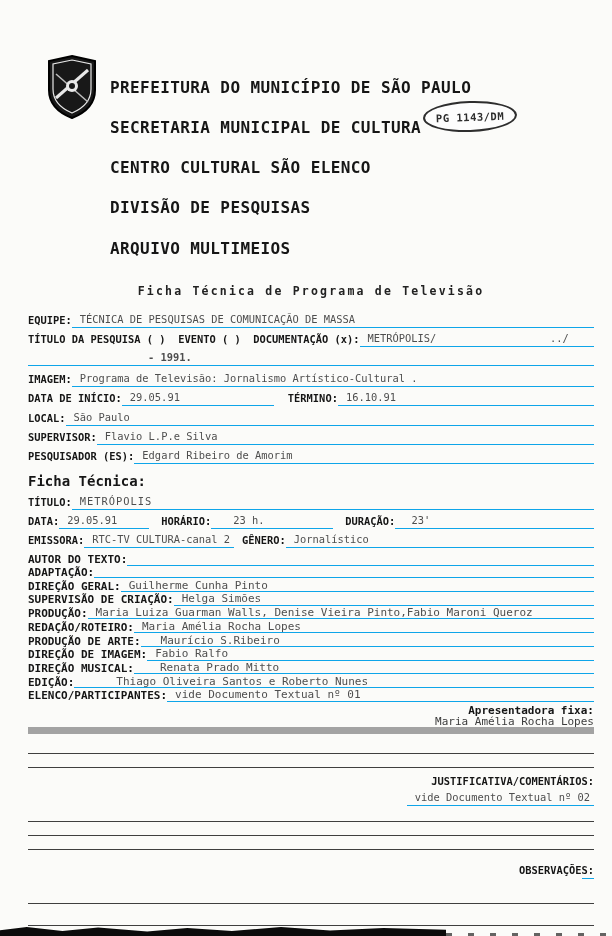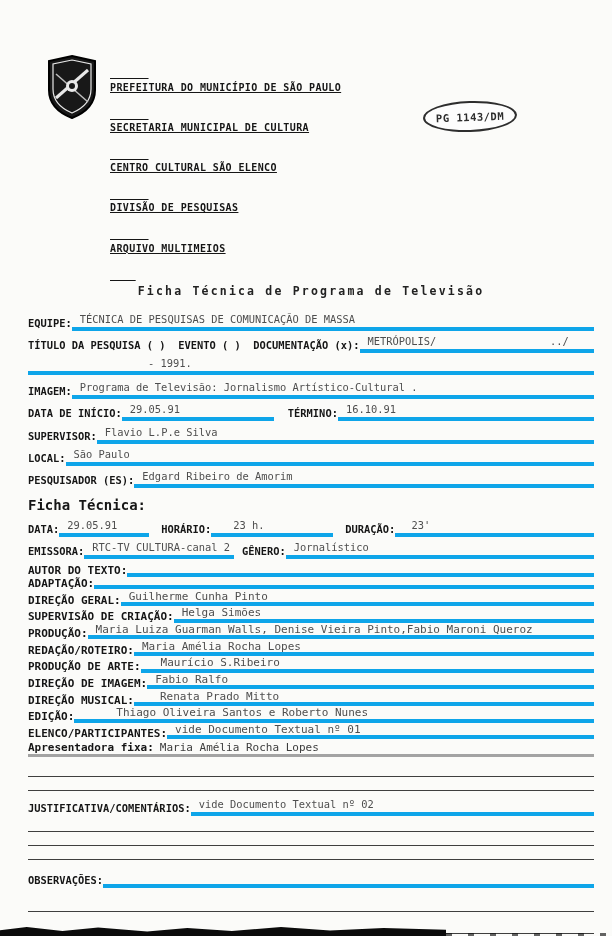--- a/index.html
+++ b/index.html
@@ -13,7 +13,7 @@
   
   .hdr{display:flex;align-items:flex-start;margin-top:54px;}
   .coat{width:52px;height:66px;margin-left:18px;margin-right:12px;flex:0 0 auto;}
-  .org{font-weight:bold;font-size:10px;line-height:13.4px;letter-spacing:.4px;color:#161616;white-space:pre;text-decoration:underline;}
+  .org{font-weight:bold;font-size:16px;line-height:13.4px;letter-spacing:.4px;color:#161616;white-space:pre;}
   .stamp{
     position:absolute;left:423px;top:101px;width:90px;height:27px;
     border:2px solid #2e2e2e;border-radius:50%;transform:rotate(-2deg);

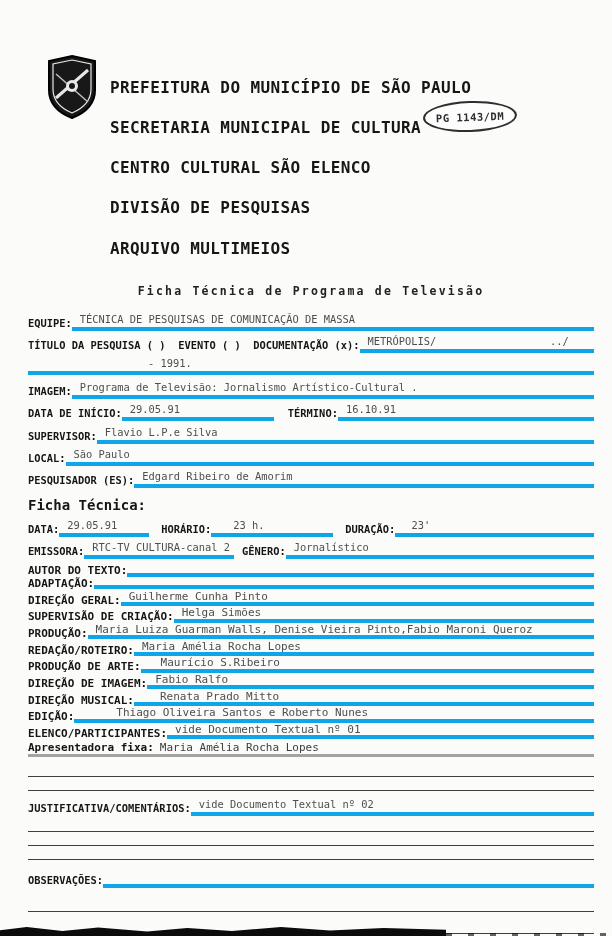--- a/index.html
+++ b/index.html
@@ -25,7 +25,7 @@
   .sec1{margin-top:13px;}
   .row{display:flex;align-items:flex-end;font-size:10.4px;line-height:16px;margin-bottom:2.2px;}
   .lbl{font-weight:bold;white-space:pre;color:#151515;}
-  .val{color:#4e4e4e;border-bottom:4px solid #0ea5e9;padding:0 4px 0 8px;white-space:pre;}
+  .val{color:#4e4e4e;border-bottom:1px solid #0ea5e9;padding:0 4px 0 8px;white-space:pre;}
   .grow{flex:1 1 auto;}
   .fix{flex:0 0 auto;}
   .rule{border-bottom:1px solid #3f3f3f;height:13px;}

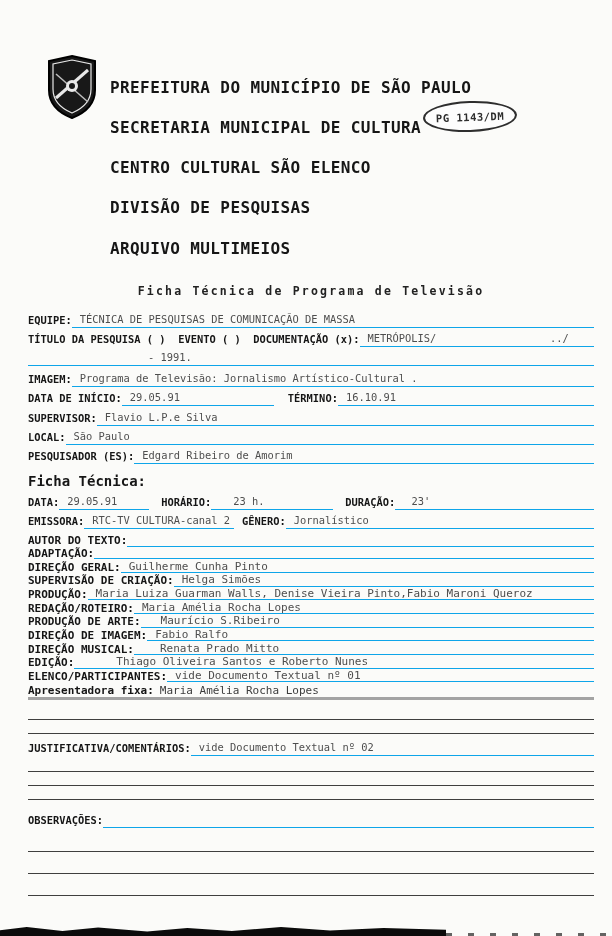--- a/index.html
+++ b/index.html
@@ -75,7 +75,7 @@
       <span class="val fix" style="min-width:40px;">../</span>
     </div>
     <div class="row" style="margin-bottom:4px;">
-      <span class="val grow" style="padding-left:120px;">- 1991.</span>
+      <span class="val grow" style="padding-left:120px;font-weight:bold;">- 1991.</span>
     </div>
     <div class="row">
       <span class="lbl">IMAGEM:</span>

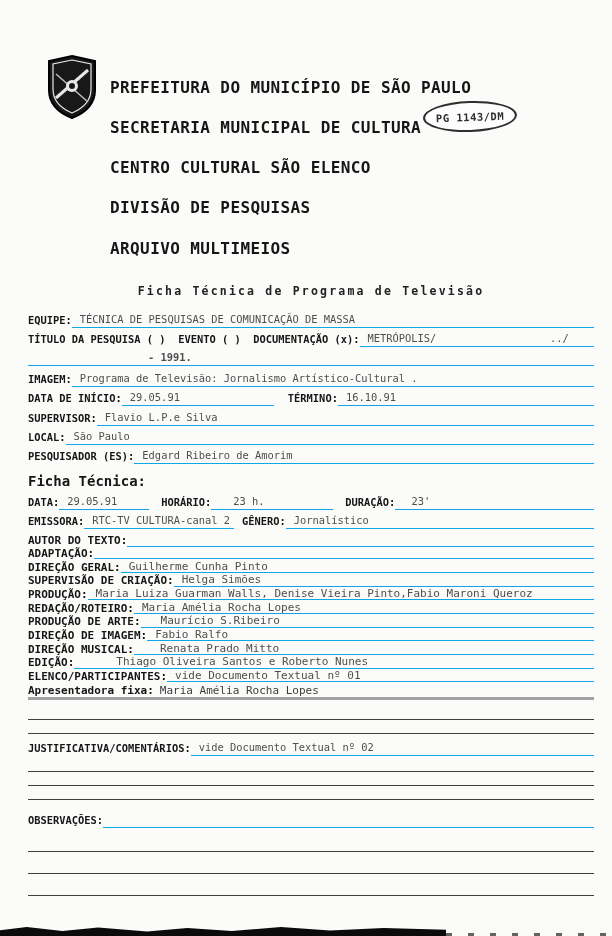--- a/index.html
+++ b/index.html
@@ -88,12 +88,12 @@
       <span class="val grow">16.10.91</span>
     </div>
     <div class="row">
+      <span class="lbl">LOCAL:</span>
+      <span class="val grow">São Paulo</span>
+    </div>
+    <div class="row">
       <span class="lbl">SUPERVISOR:</span>
       <span class="val grow">Flavio L.P.e Silva</span>
-    </div>
-    <div class="row">
-      <span class="lbl">LOCAL:</span>
-      <span class="val grow">São Paulo</span>
     </div>
     <div class="row">
       <span class="lbl">PESQUISADOR (ES):</span>

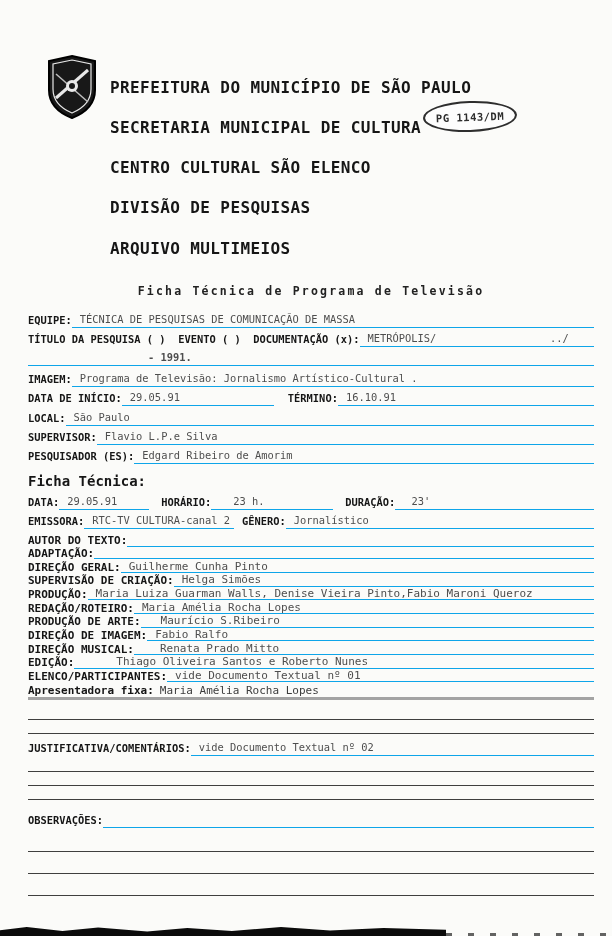--- a/index.html
+++ b/index.html
@@ -104,6 +104,10 @@
   <div class="heading">Ficha Técnica:</div>
   <div>
     <div class="row">
+      <span class="lbl">TÍTULO:</span>
+      <span class="val grow" style="letter-spacing:1px;">METRÓPOLIS</span>
+    </div>
+    <div class="row">
       <span class="lbl">DATA:</span>
       <span class="val fix" style="width:78px;">29.05.91</span>
       <span class="lbl" style="margin-left:12px;">HORÁRIO:</span>

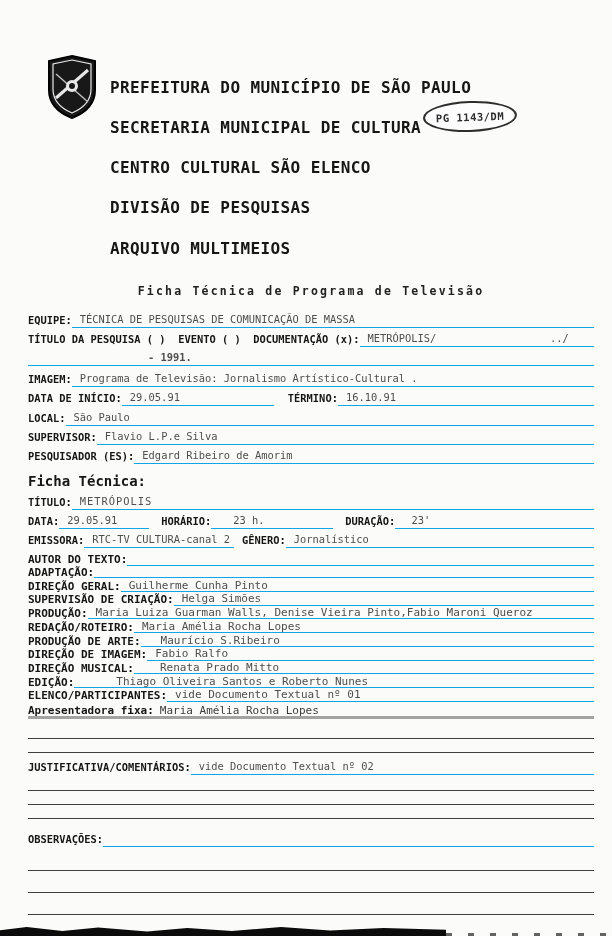--- a/index.html
+++ b/index.html
@@ -31,7 +31,7 @@
   .rule{border-bottom:1px solid #3f3f3f;height:13px;}
   .small .row{font-size:11px;line-height:11.3px;margin-bottom:1.4px;}
   .heading{font-weight:bold;font-size:14px;margin:9px 0 4px 0;color:#161616;}
-  .underline-row{border-bottom:3px solid #a3a3a3;}
+  .underline-row{border-bottom:7px solid #a3a3a3;flex-direction:column;}
   .scan-bar{
     position:absolute;left:0;bottom:0;width:446px;height:9px;background:#0b0b0b;
     clip-path:polygon(0 35%,6% 0,14% 45%,22% 5%,33% 50%,42% 10%,52% 45%,63% 0,74% 40%,86% 10%,100% 30%,100% 100%,0 100%);

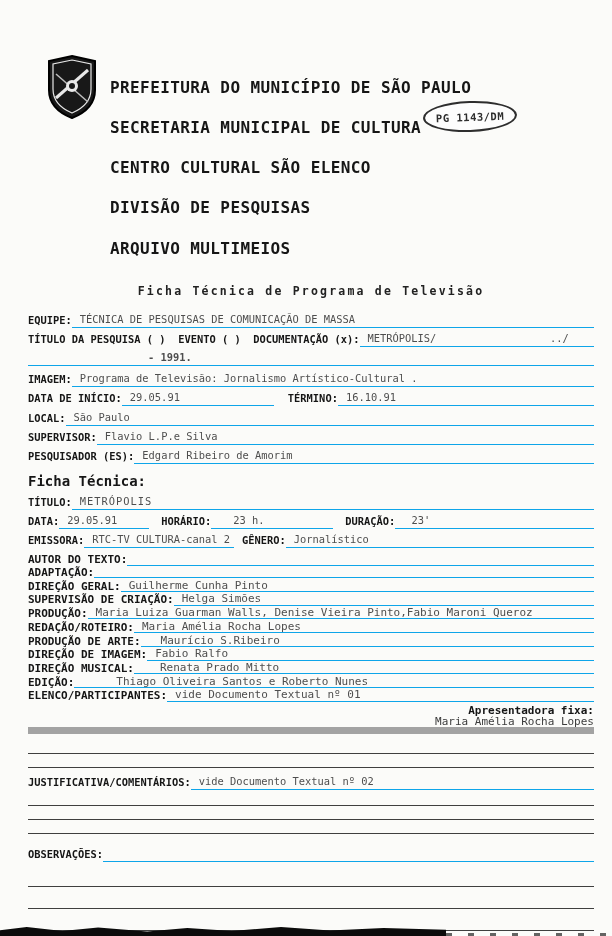--- a/index.html
+++ b/index.html
@@ -177,7 +177,7 @@
   <div class="rule" style="margin-top:6px;"></div>
   <div class="rule"></div>
 
-  <div class="row" style="margin-top:5px;">
+  <div class="row" style="margin-top:5px;flex-direction:column;">
     <span class="lbl">JUSTIFICATIVA/COMENTÁRIOS:</span>
     <span class="val grow">vide Documento Textual nº 02</span>
   </div>

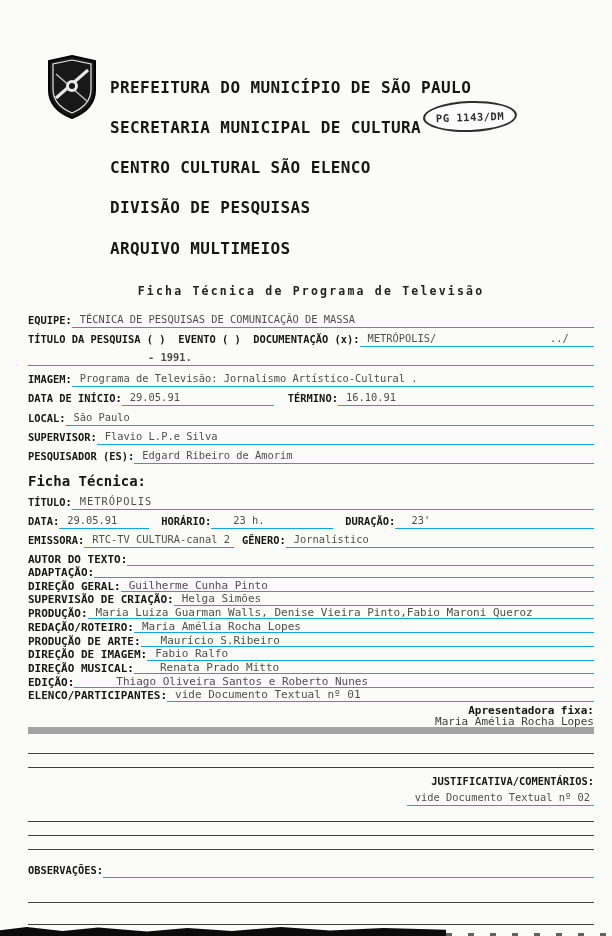--- a/index.html
+++ b/index.html
@@ -185,7 +185,7 @@
   <div class="rule"></div>
   <div class="rule"></div>
 
-  <div class="row" style="margin-top:12px;">
+  <div class="row" style="margin-top:12px;flex-direction:column;">
     <span class="lbl">OBSERVAÇÕES:</span>
     <span class="val grow"></span>
   </div>

